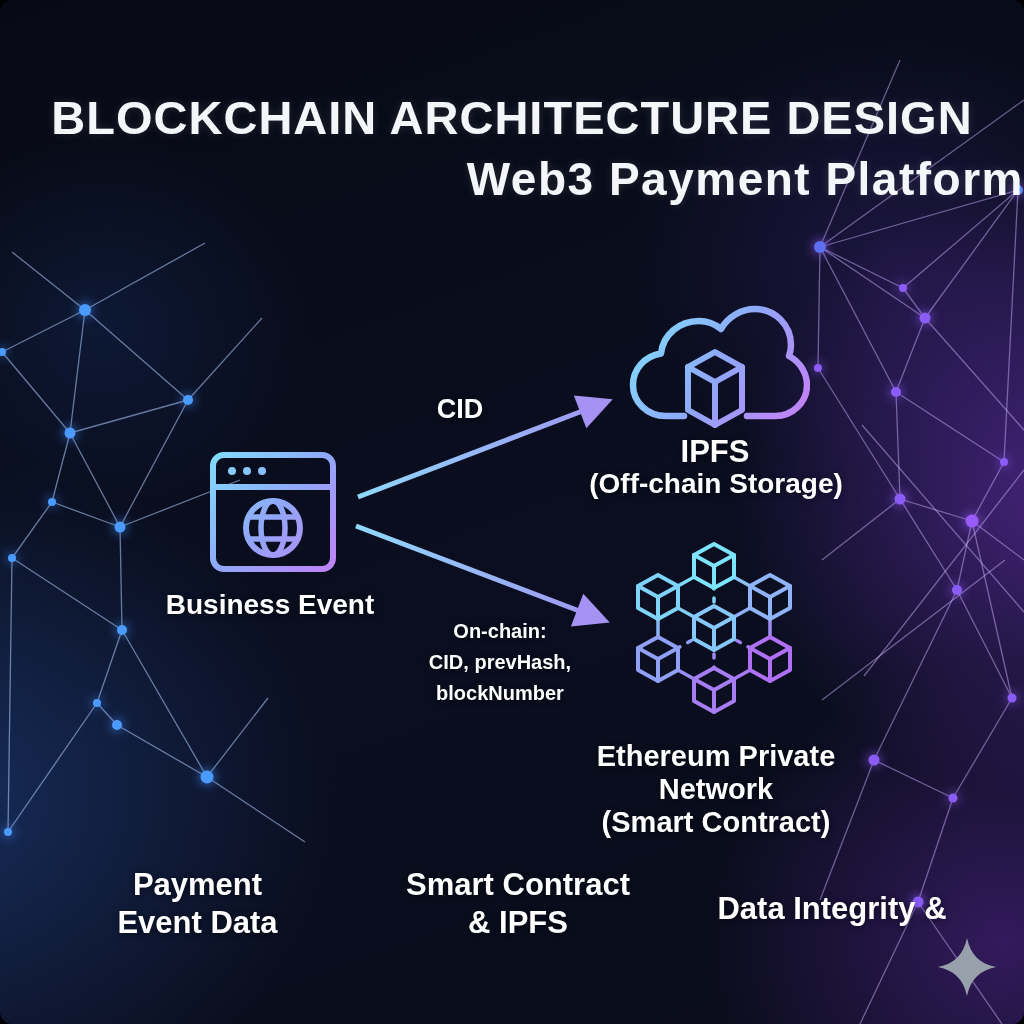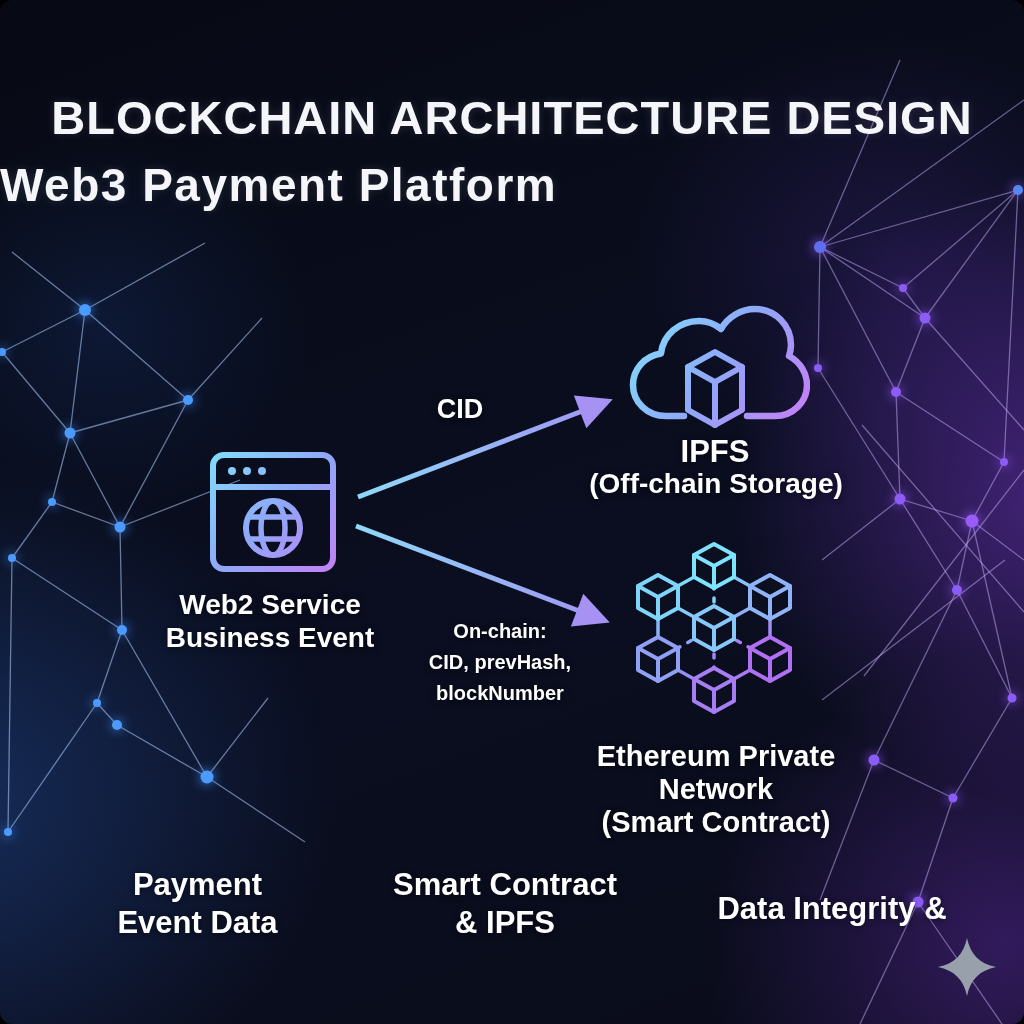--- a/index.html
+++ b/index.html
@@ -29,7 +29,7 @@
     text-shadow:0 0 10px rgba(255,255,255,0.12);
   }
   .subtitle{
-    left:0;right:0;top:162px;text-align:left;z-index:3;
+    left:0;right:0;top:156px;text-align:right;z-index:3;
     font-size:46px;font-weight:700;letter-spacing:1.5px;line-height:1.0;
     text-shadow:0 0 10px rgba(255,255,255,0.12);
   }

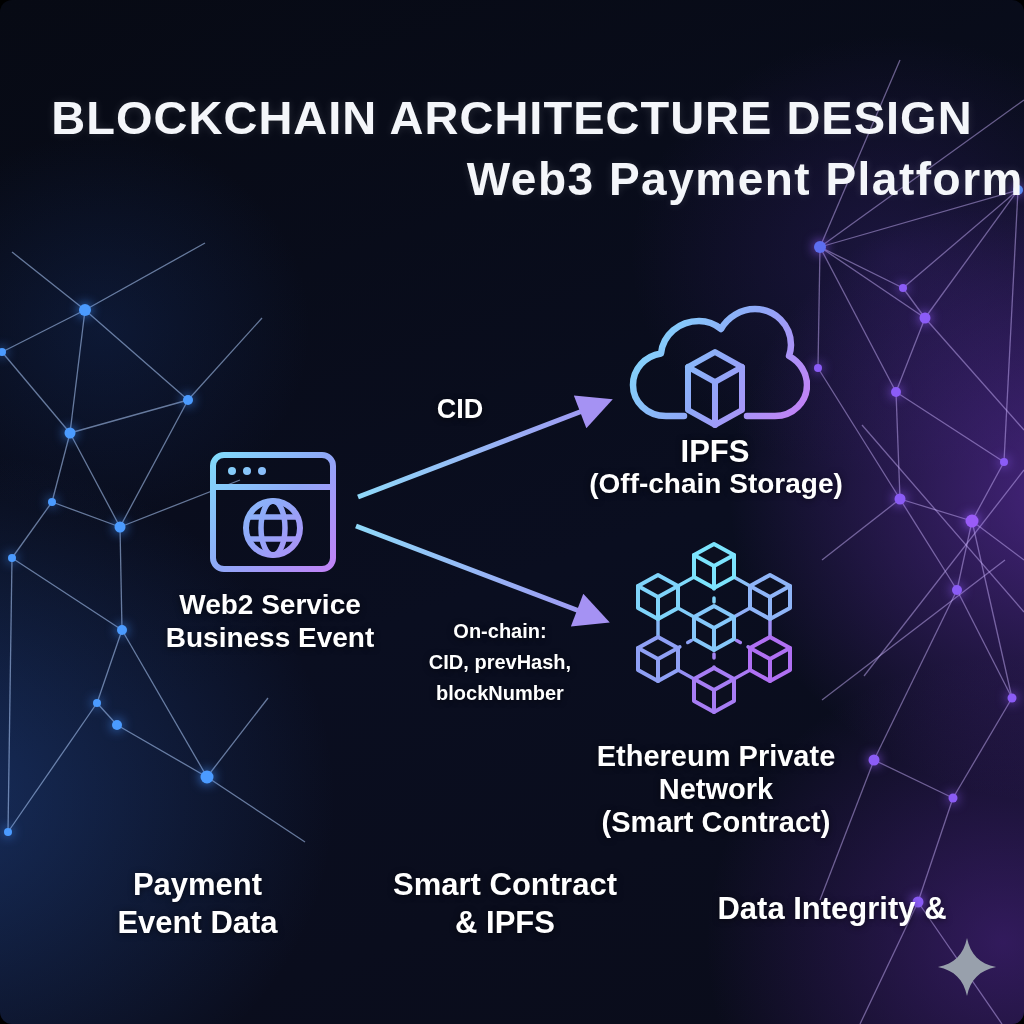--- a/index.html
+++ b/index.html
@@ -194,7 +194,6 @@
   </svg>
 
   <div class="abs lbl web2-label">
-    <span>Web2 Service</span>
     <span>Business Event</span>
   </div>
 

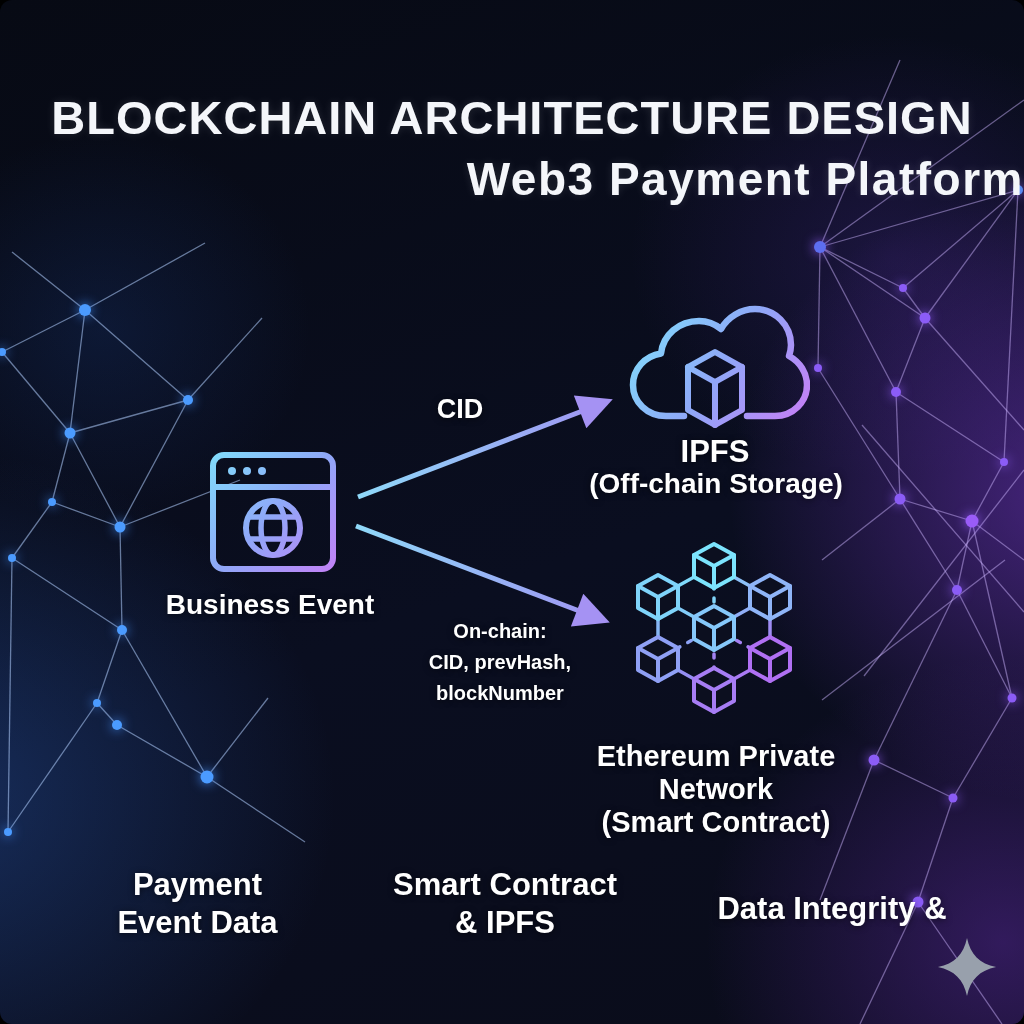--- a/index.html
+++ b/index.html
@@ -44,7 +44,7 @@
   .eth-label{left:566px;top:740px;width:300px;font-size:29px;line-height:33px;}
   .footer-item{top:866px;font-size:31px;line-height:38px;}
   .f1{left:55px;width:285px;}
-  .f2{left:364px;width:282px;}
+  .f2{left:377px;width:282px;}
   .f3{left:662px;width:340px;margin-top:24px;}
   .icon-svg{position:absolute;z-index:3;}
   .arrows{position:absolute;left:0;top:0;z-index:2;}

